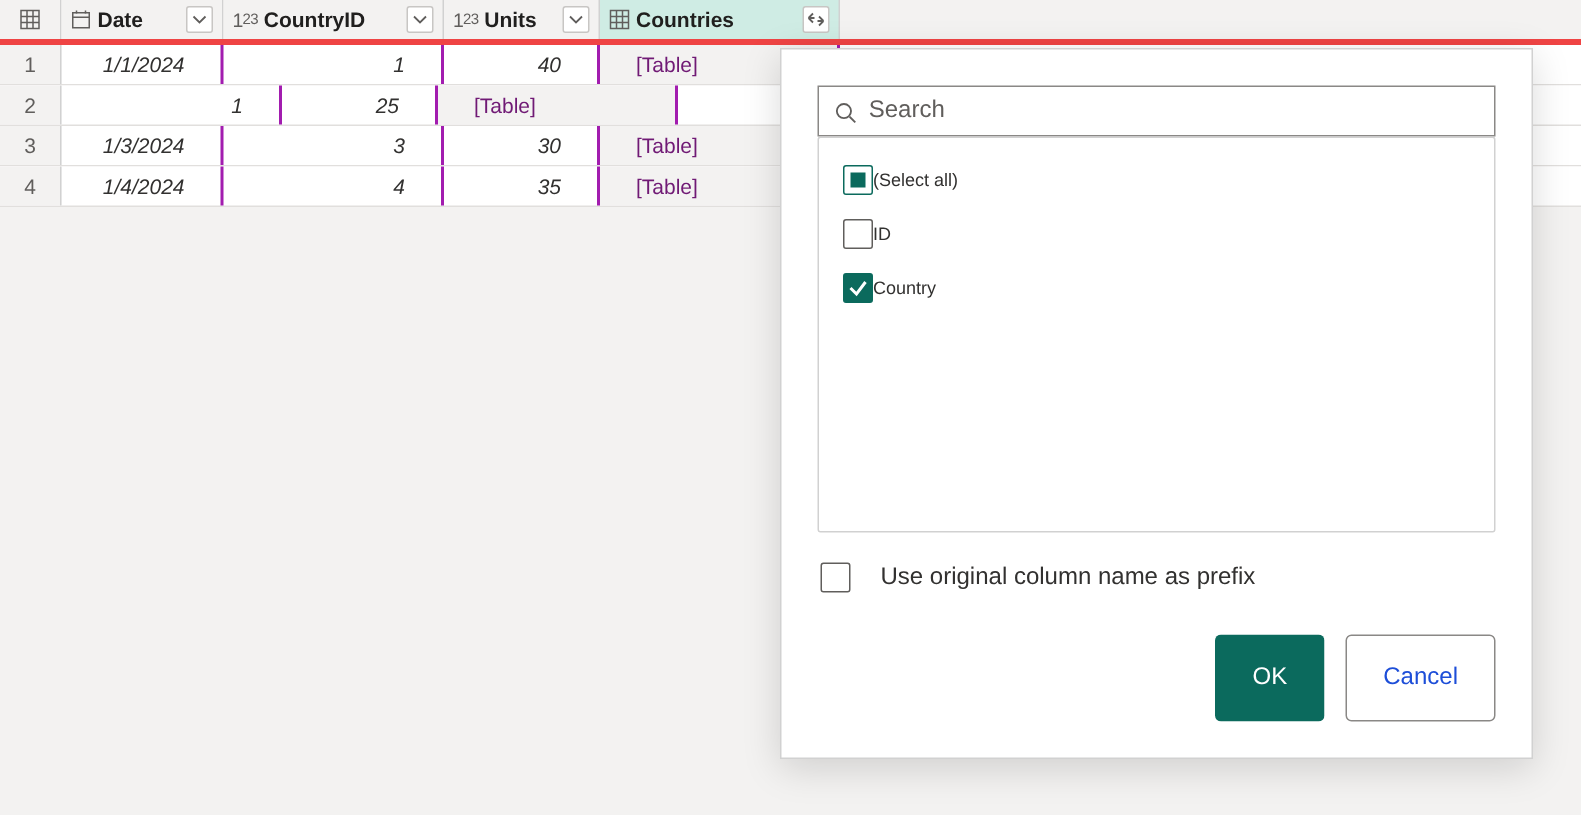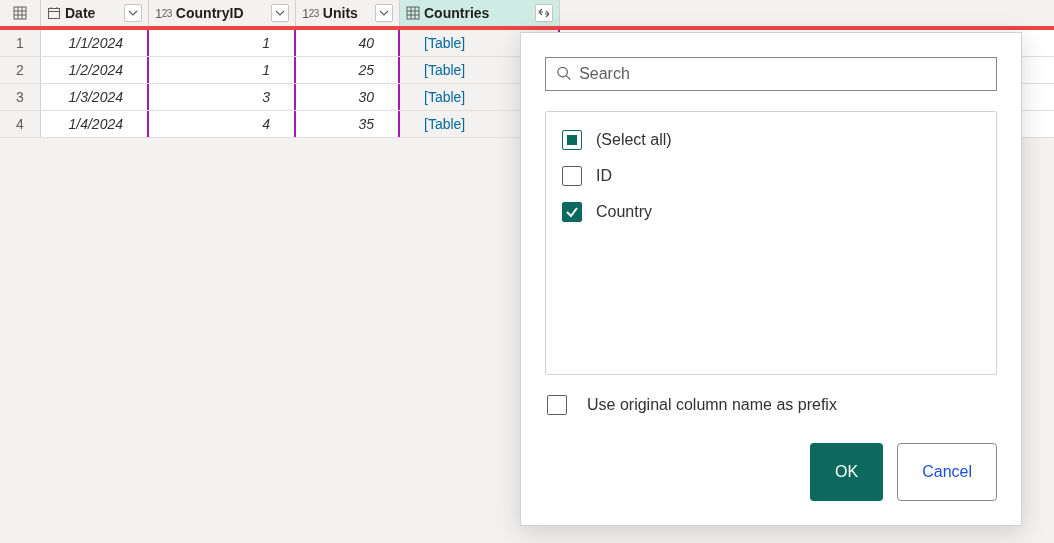--- a/index.html
+++ b/index.html
@@ -100,7 +100,7 @@
     .cell-countryid .val { font-style: italic; text-align: right; }
     .cell-units .val { font-style: italic; text-align: right; }
     .cell-countries { background: #f3f2f1; }
-    .cell-countries .val { color: #0369a1; }
+    .cell-countries .val { color: #701a75; }
 
     .type-prefix {
       font-size: 13px;

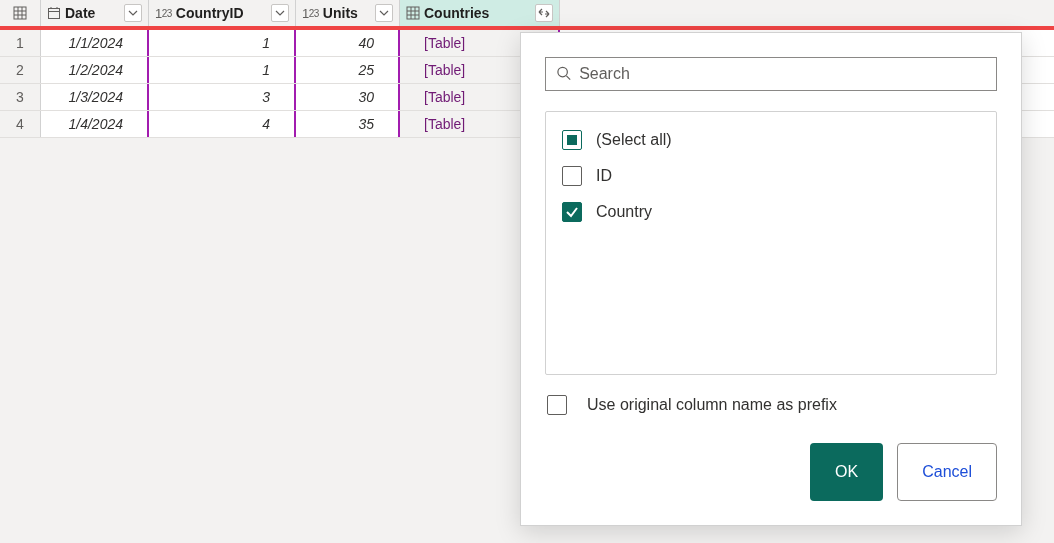--- a/index.html
+++ b/index.html
@@ -307,9 +307,6 @@
       </div>
       <div class="grid-row">
         <div class="row-num">2</div>
-        <div class="cell cell-date col-date">
-          <span class="val">1/2/2024</span>
-        </div>
         <div class="cell cell-countryid col-countryid">
           <span class="val">1</span>
         </div>

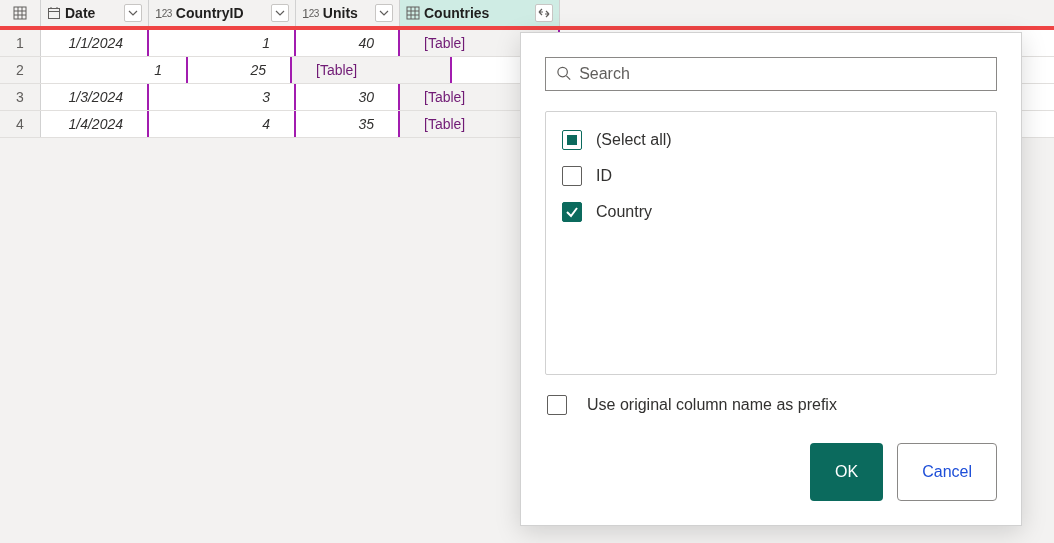--- a/index.html
+++ b/index.html
@@ -125,12 +125,11 @@
     }
     .search-box {
       display: flex;
-      align-items: flex-start;
+      align-items: flex-end;
       border: 1px solid #8a8886;
       border-radius: 0;
       padding: 7px 10px;
       gap: 8px;
-      margin-bottom: 20px;
     }
     .search-box input {
       border: none;

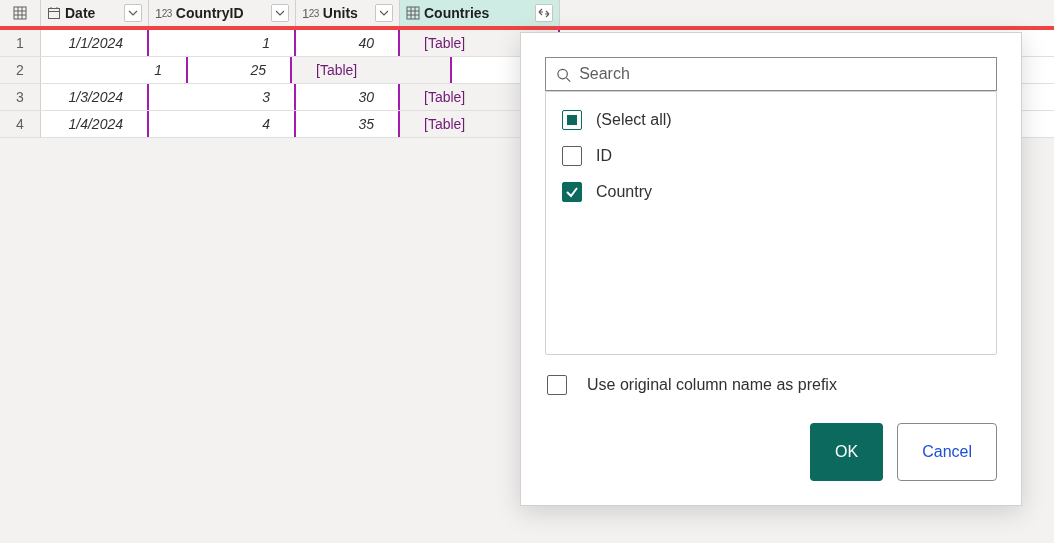--- a/index.html
+++ b/index.html
@@ -152,9 +152,8 @@
     .column-item {
       display: flex;
       align-items: center;
-      gap: 14px;
       padding: 8px 2px;
-      font-size: 16px;
+      font-size: 12px;
     }
     .checkbox {
       width: 20px;

